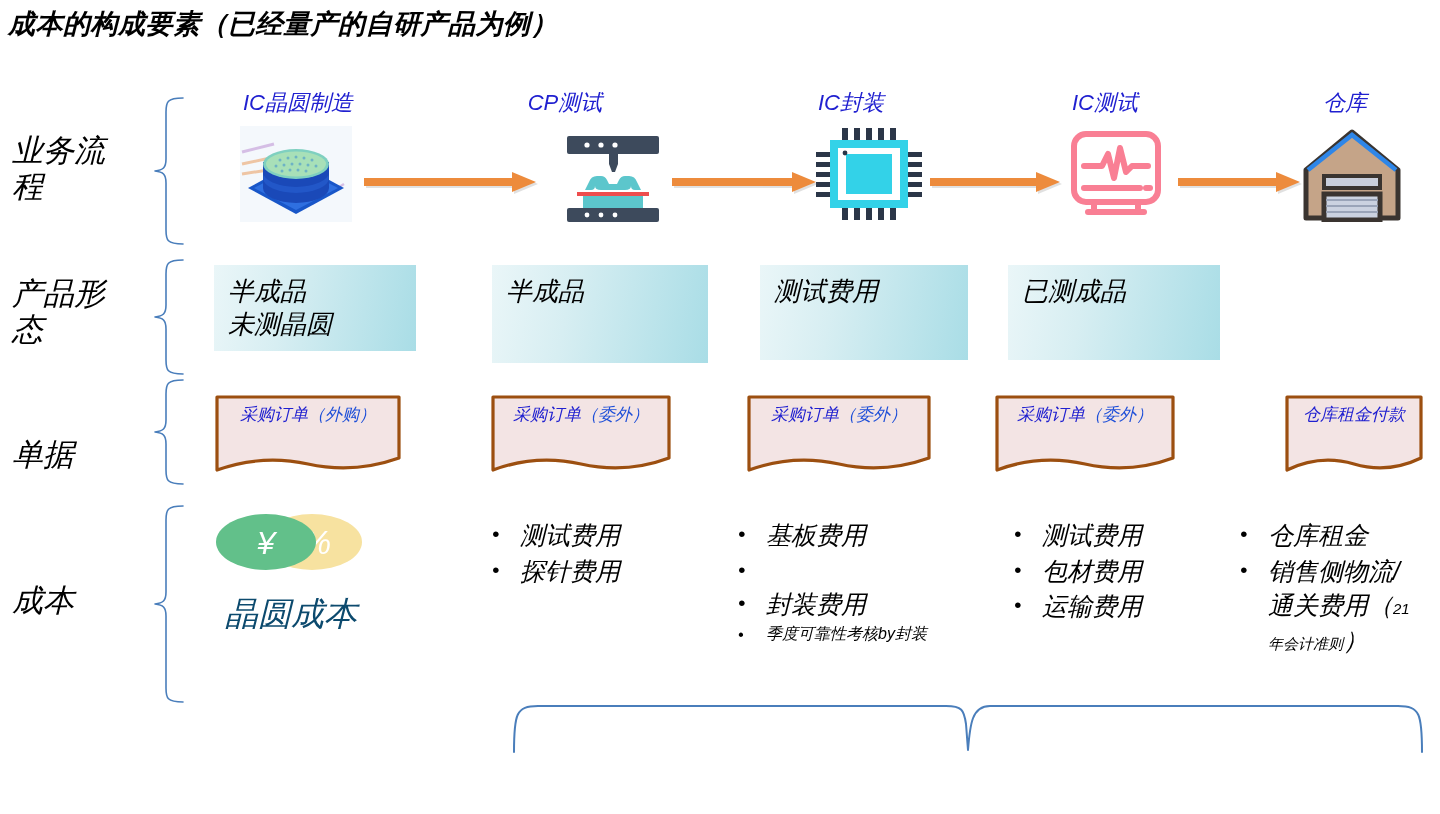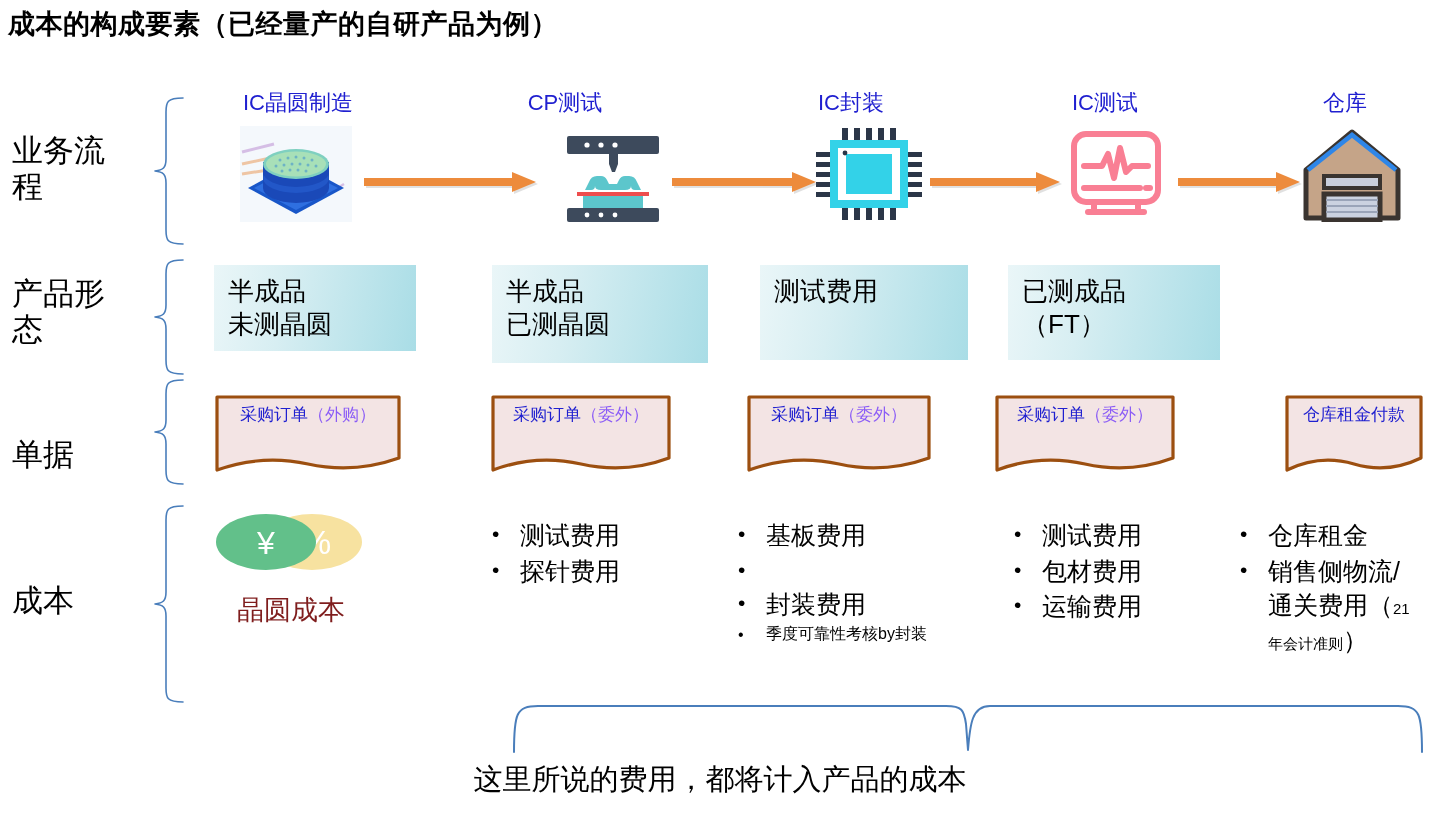--- a/index.html
+++ b/index.html
@@ -9,7 +9,7 @@
     font-family: "Liberation Sans", "DejaVu Sans", sans-serif;
     overflow: hidden;
   }
-  #stage { position: relative; width: 1288px; height: 814px; }
+  #stage { position: relative; width: 1288px; height: 814px; font-style: italic; }
 
   
   .title {

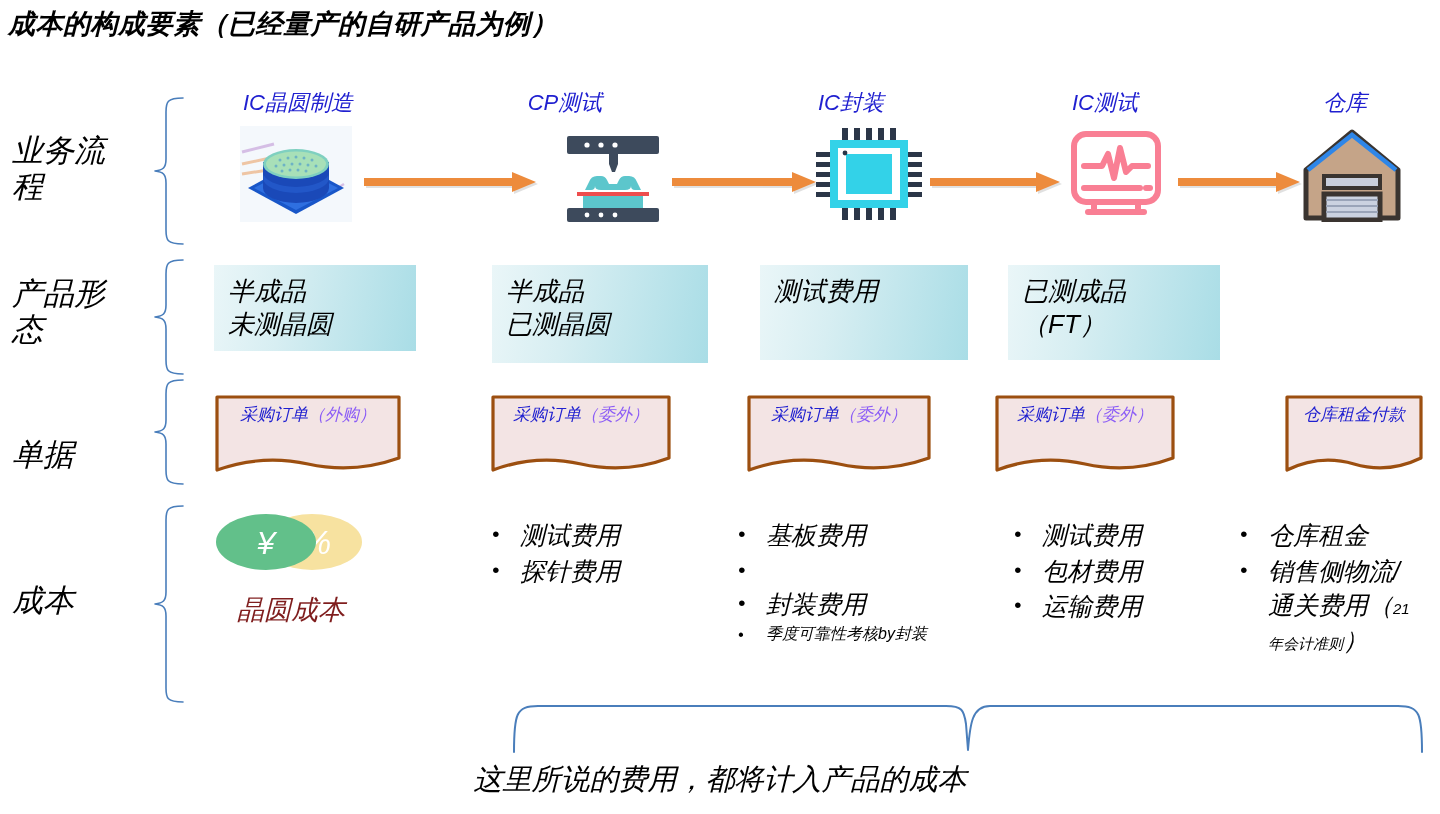--- a/index.html
+++ b/index.html
@@ -268,7 +268,6 @@
   </div>
   <div class="form-box" style="left:492px; width:216px; height:98px;">
     <div>半成品</div>
-    <div>已测晶圆</div>
   </div>
   <div class="form-box" style="left:760px; width:208px; height:95px;">
     <div>测试费用</div>

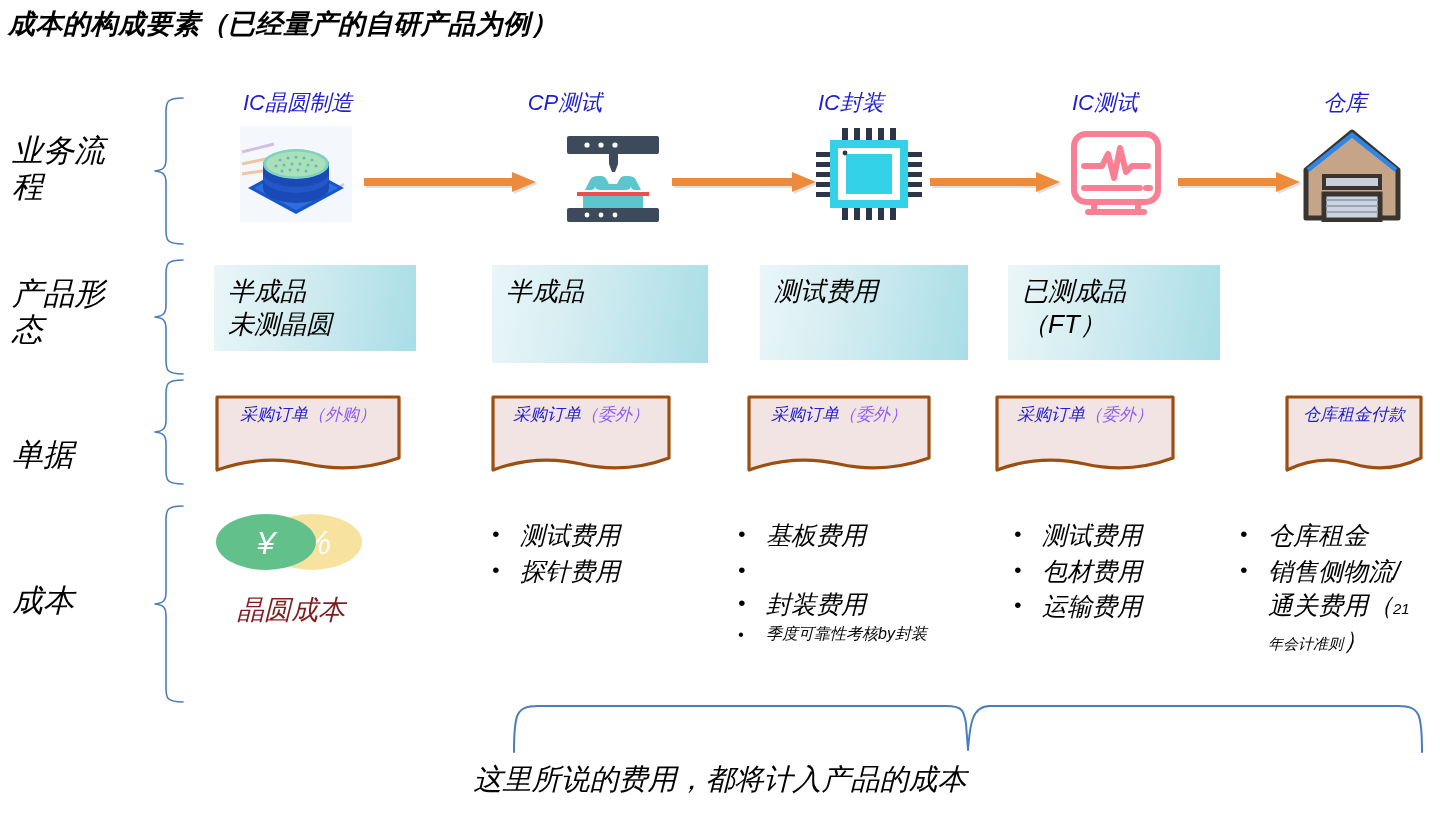--- a/index.html
+++ b/index.html
@@ -275,7 +275,6 @@
   </div>
   <div class="form-box" style="left:1008px; width:212px; height:95px;">
     <div>已测成品</div>
-    <div>（FT）</div>
   </div>
 
   <div class="doc-shape" style="left:214px; width:188px;">

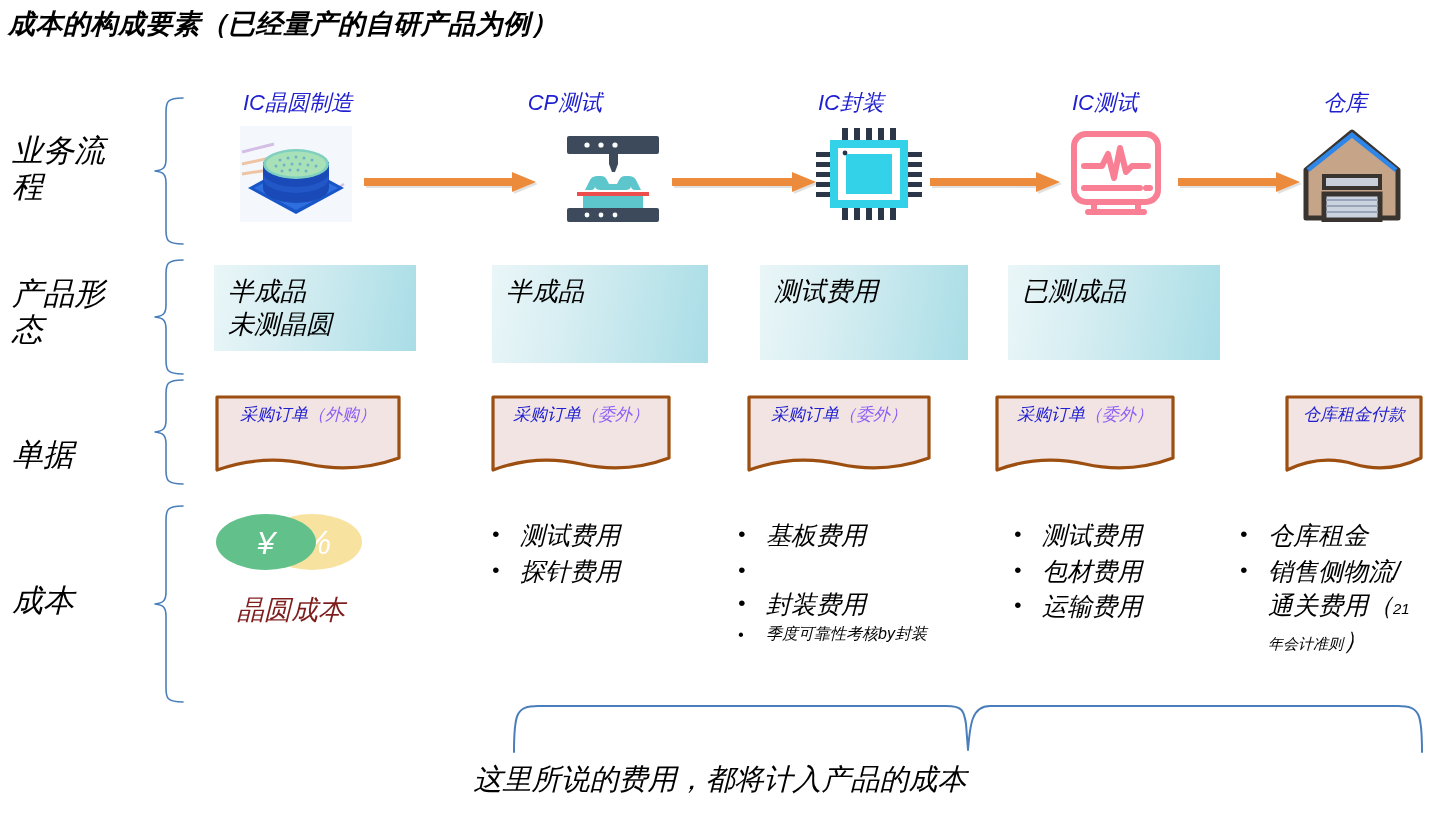--- a/index.html
+++ b/index.html
@@ -63,7 +63,7 @@
     text-align: center; font-size: 17px; line-height: 1.26;
     color: #2020D0; padding: 0 10px;
   }
-  .doc-text .red { color: #8b5cf6; }
+  .doc-text .red { color: #1d4ed8; }
 
   
   .cost-col { position: absolute; top: 518px; }

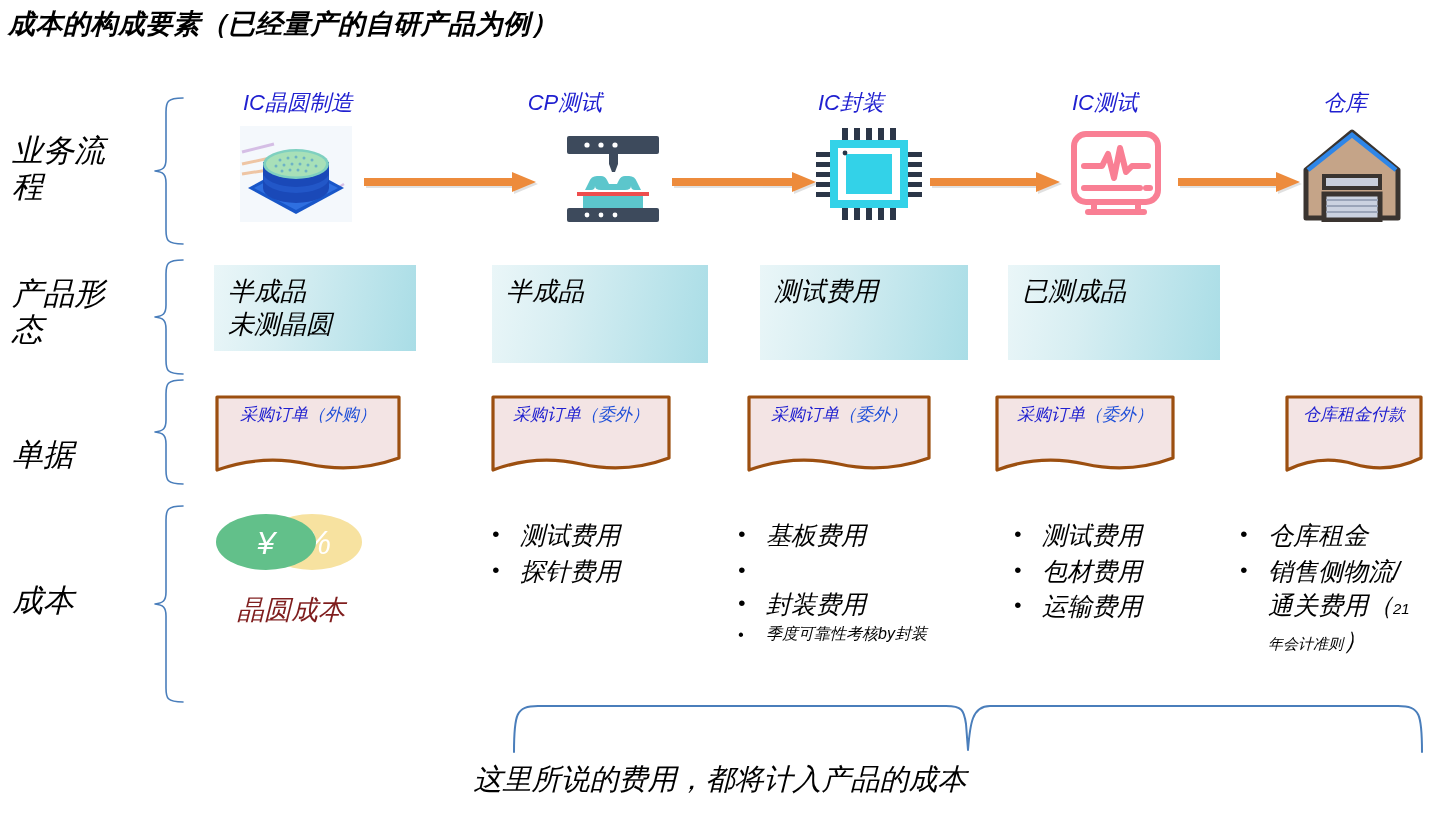--- a/index.html
+++ b/index.html
@@ -83,7 +83,7 @@
   
   #wafer-cost { position: absolute; left: 212px; top: 512px; }
   #wafer-cost .caption {
-    margin-top: 16px; font-size: 27px; color: #7f1d1d;
+    margin-top: 16px; font-size: 33px; color: #0c4a6e;
     text-align: center; width: 150px; margin-left: 4px;
   }
 

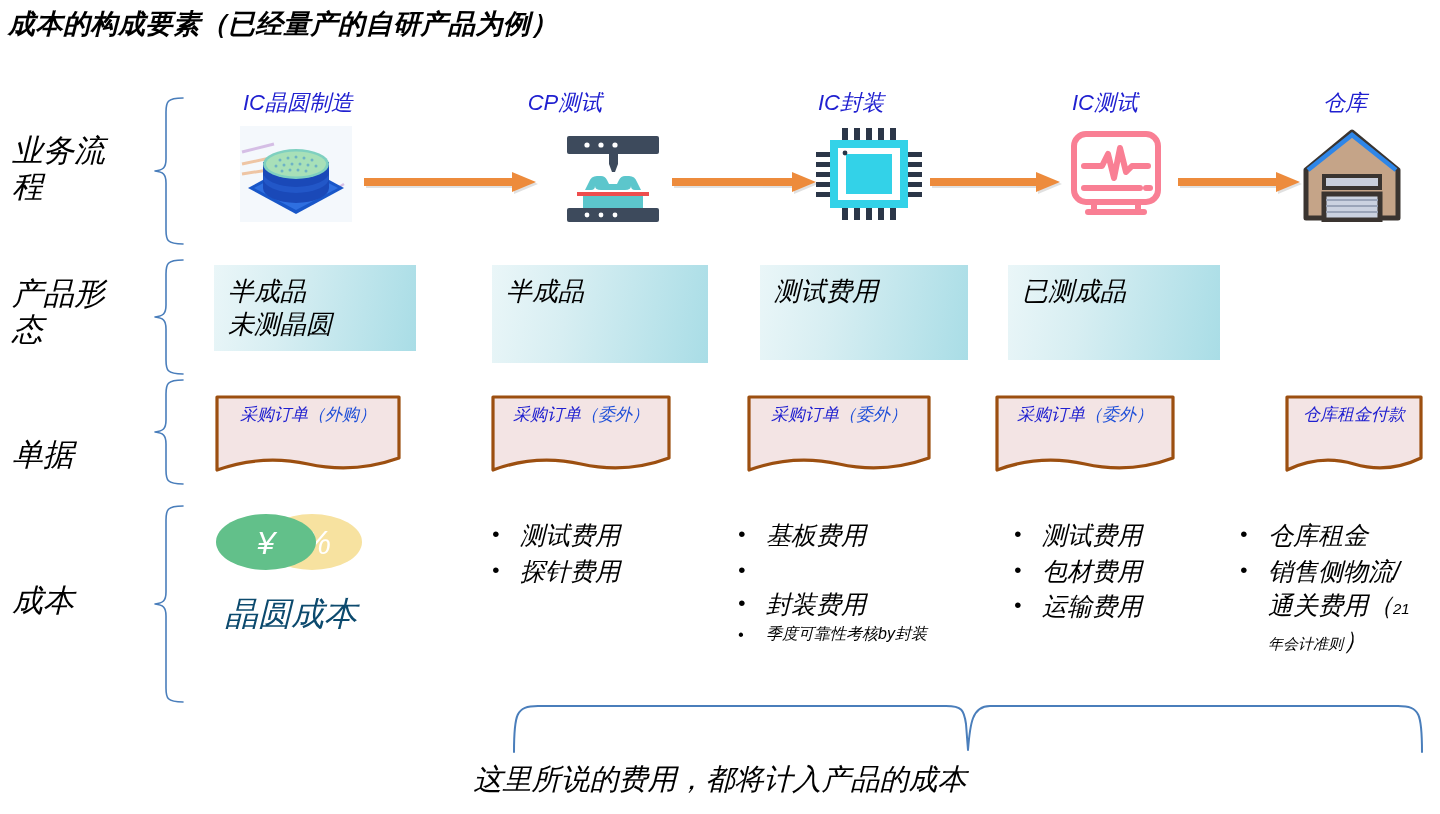--- a/index.html
+++ b/index.html
@@ -388,7 +388,6 @@
              C458 30 460 12 478 12 L886 12 C908 12 910 20 910 58" fill="none" stroke="#4A7EBB" stroke-width="2" stroke-linecap="round" stroke-linejoin="round"></path>
   </svg>
 
-  <div id="bottom-caption">这里所说的费用，都将计入产品的成本</div>
 
 </div>
 

